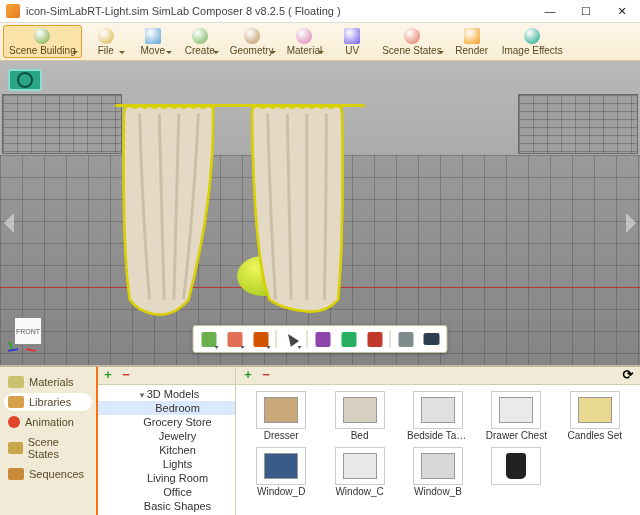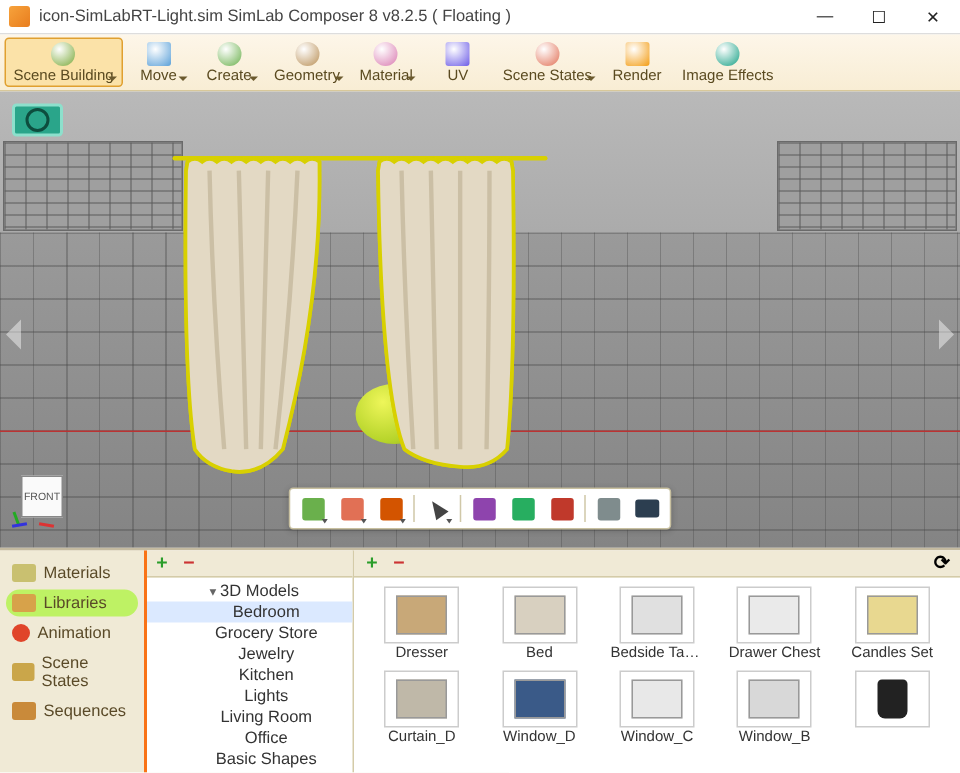--- a/index.html
+++ b/index.html
@@ -91,6 +91,11 @@
       <div class="dd"></div>
     </div>
     <div class="rbtn">
+      <div class="ricon" style="background: radial-gradient(circle at 35% 30%, rgb(255, 255, 255), rgb(217, 180, 74)); border-radius: 50%;"></div>
+      <div class="rlabel">File</div>
+      <div class="dd"></div>
+    </div>
+    <div class="rbtn">
       <div class="ricon" style="background: radial-gradient(circle at 35% 30%, rgb(255, 255, 255), rgb(90, 160, 216)); border-radius: 2px;"></div>
       <div class="rlabel">Move</div>
       <div class="dd"></div>

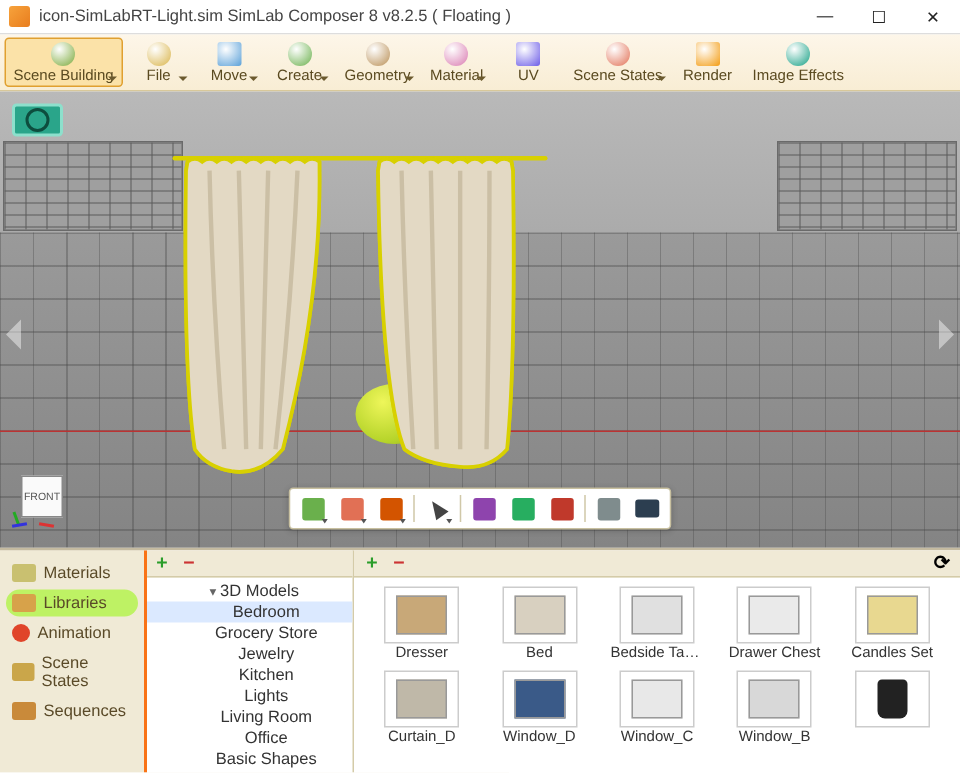--- a/index.html
+++ b/index.html
@@ -54,7 +54,7 @@
 .bottom { height:150px; display:flex; border-top:2px solid #c4baa0; background:#f4f0e4; }
 .sidepanel { width:98px; background:#f0ead6; border-right:2px solid #f97316; display:flex; flex-direction:column; padding:6px 4px; gap:2px; }
 .sidetab { display:flex; align-items:center; gap:5px; padding:3px 4px; border-radius:9px; cursor:pointer; color:#5a4a28; }
-.sidetab.sel { background:#bef264; }
+.sidetab.sel { background:#ffffff; }
 .sideicon { width:16px; height:12px; border-radius:2px; }
 .treecol { width:138px; background:#fff; border-right:1px solid #d4cba8; display:flex; flex-direction:column; }
 .treetools { height:18px; background:#f0ead6; display:flex; align-items:center; padding:0 4px; gap:6px; border-bottom:1px solid #d4cba8; }

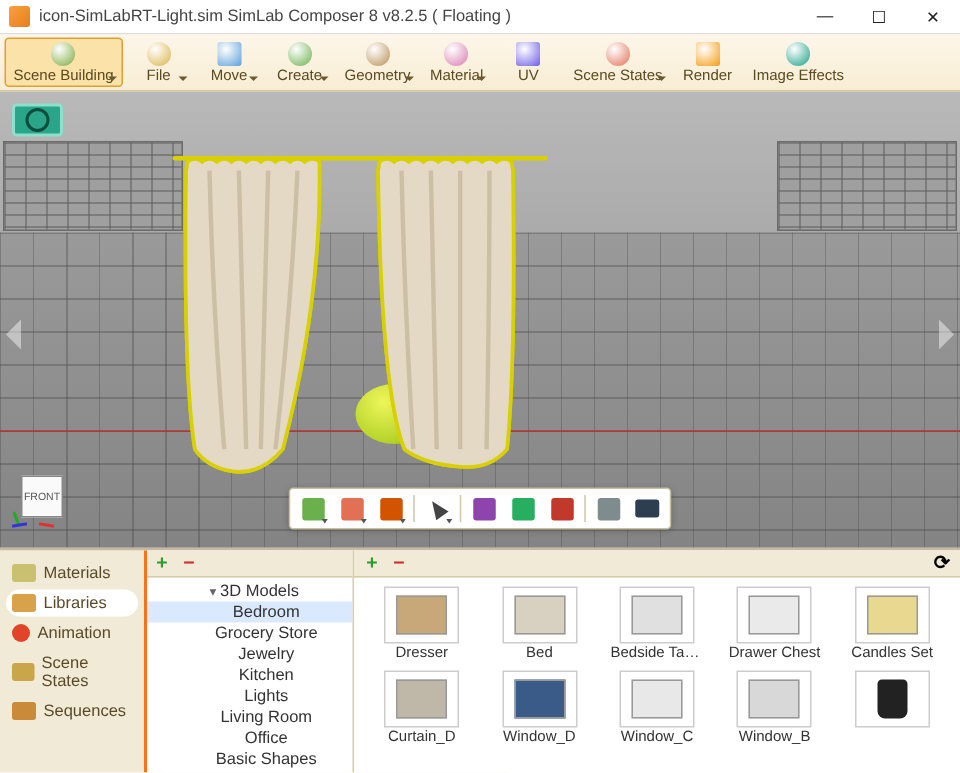--- a/index.html
+++ b/index.html
@@ -287,12 +287,6 @@
           </div>
           <div class="asset">
             <div class="thumb">
-              <div style="width: 34px; height: 26px; background: rgb(191, 184, 168); border: 1px solid rgb(153, 153, 153);"></div>
-            </div>
-            <div class="alabel">Curtain_D</div>
-          </div>
-          <div class="asset">
-            <div class="thumb">
               <div style="width: 34px; height: 26px; background: rgb(58, 90, 136); border: 1px solid rgb(153, 153, 153);"></div>
             </div>
             <div class="alabel">Window_D</div>

